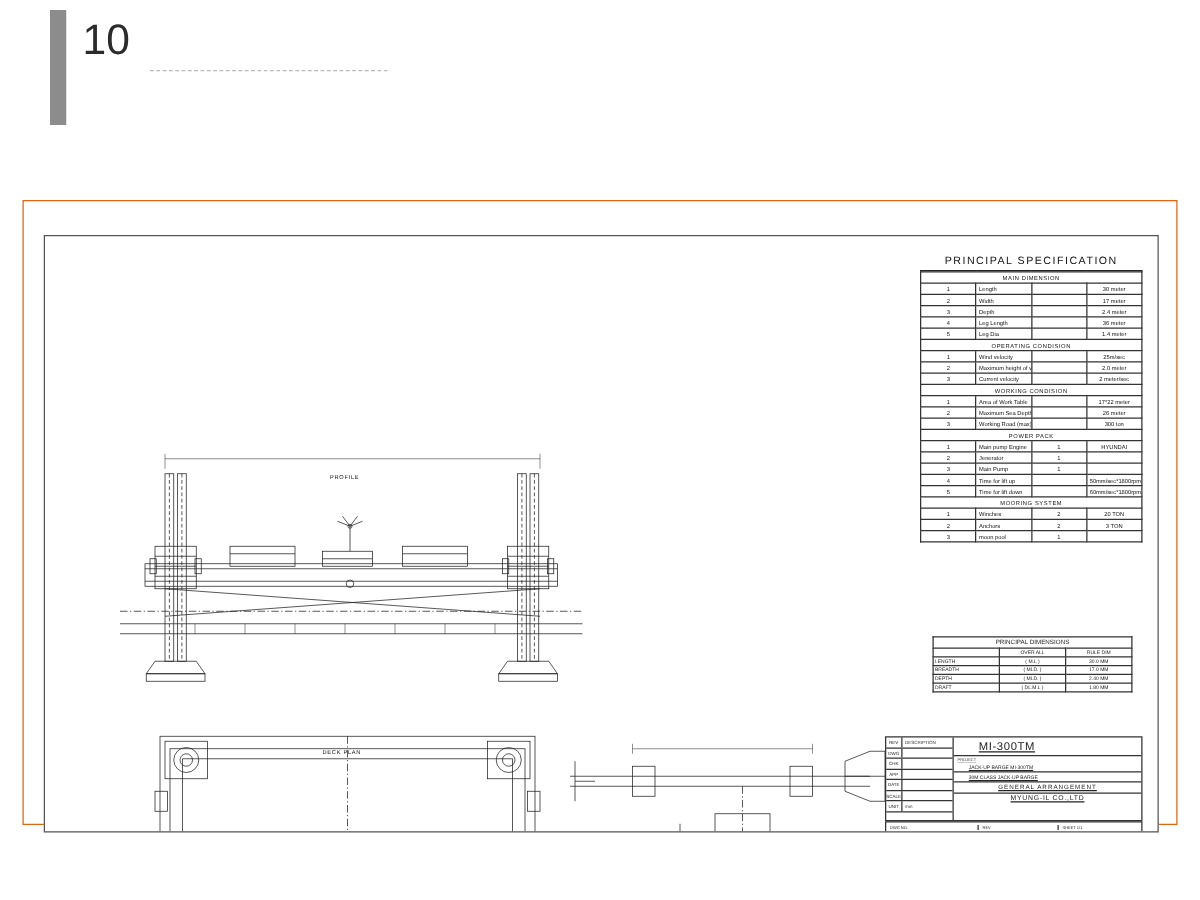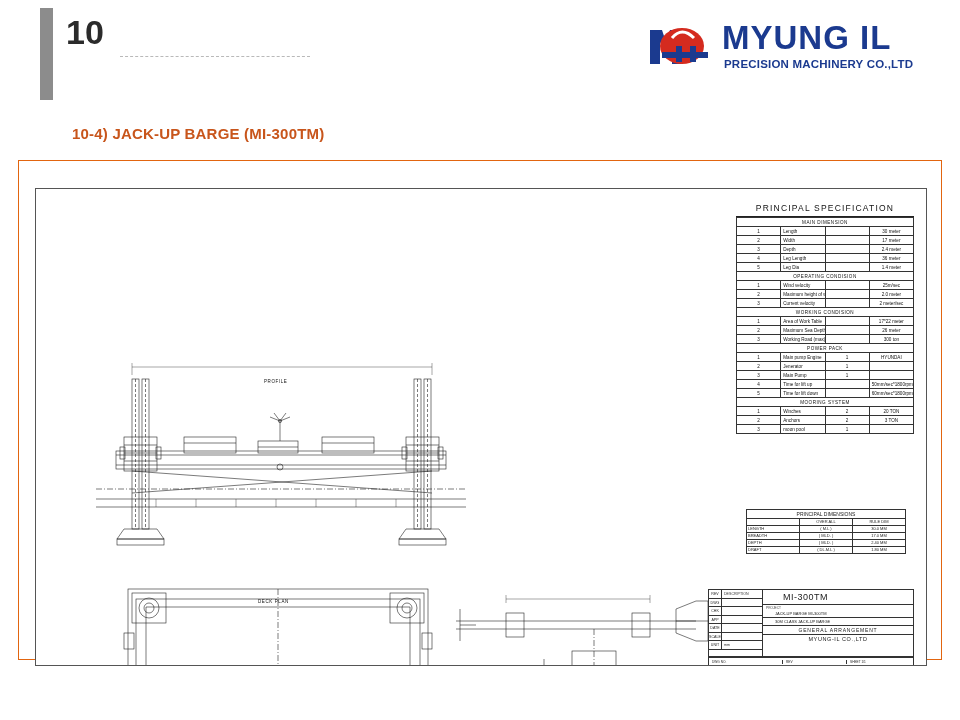--- a/index.html
+++ b/index.html
@@ -36,7 +36,7 @@
     left: 66px;
     top: 12px;
     font-size: 34px;
-    font-weight: bold;
+    font-weight: normal;
     color: #2b2b2b;
     letter-spacing: 0px;
     line-height: 40px;

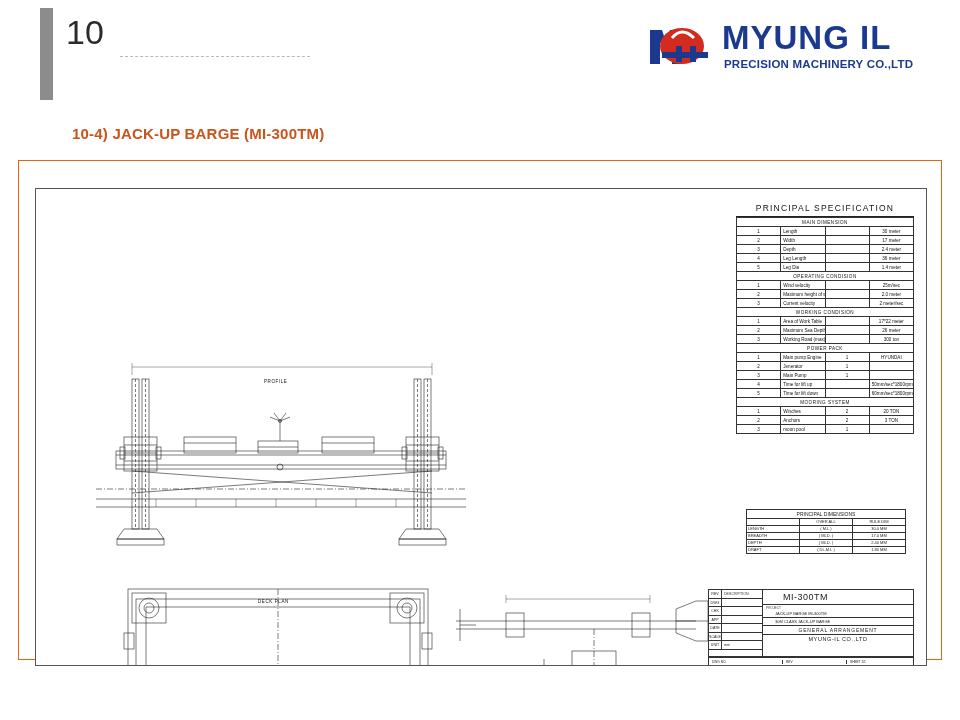--- a/index.html
+++ b/index.html
@@ -260,20 +260,6 @@
   <div class="dash-rule"></div>
   <div class="subsection-title">10-4) JACK-UP BARGE (MI-300TM)</div>
 
-  <div class="logo">
-    <div class="logo-mark">
-      <svg width="66" height="56" viewBox="0 0 66 56">
-        <path d="M4 10 L4 44 L14 44 L14 22 L20 36 L26 22 L26 44 L36 44 L36 10 L24 10 L20 22 L16 10 Z" fill="#1b3a8f"></path>
-        <ellipse cx="36" cy="26" rx="22" ry="18" fill="#d42b1f"></ellipse>
-        <rect x="16" y="32" width="46" height="6" fill="#1b3a8f"></rect>
-        <rect x="30" y="26" width="6" height="16" fill="#1b3a8f"></rect>
-        <rect x="44" y="26" width="6" height="16" fill="#1b3a8f"></rect>
-        <path d="M26 18 Q36 6 48 18" stroke="#ffffff" stroke-width="3" fill="none"></path>
-      </svg>
-    </div>
-    <div class="logo-text-main">MYUNG IL</div>
-    <div class="logo-text-sub">PRECISION MACHINERY CO.,LTD</div>
-  </div>
 </div>
 
 <div class="drawing-frame">

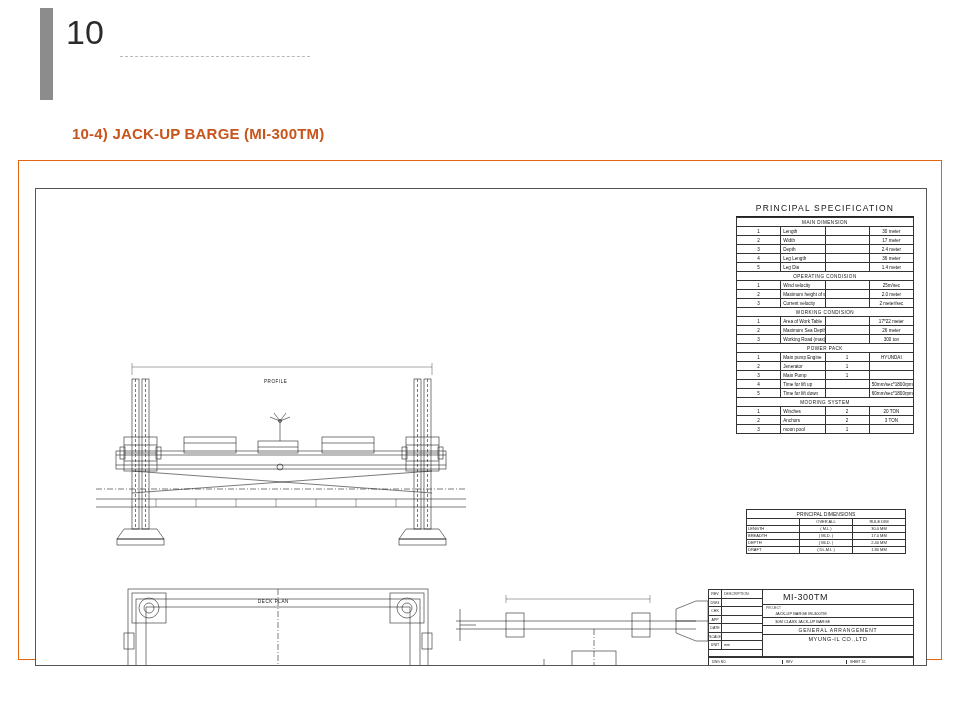--- a/index.html
+++ b/index.html
@@ -258,7 +258,6 @@
   <div class="accent-bar"></div>
   <div class="slide-number">10</div>
   <div class="dash-rule"></div>
-  <div class="subsection-title">10-4) JACK-UP BARGE (MI-300TM)</div>
 
 </div>
 

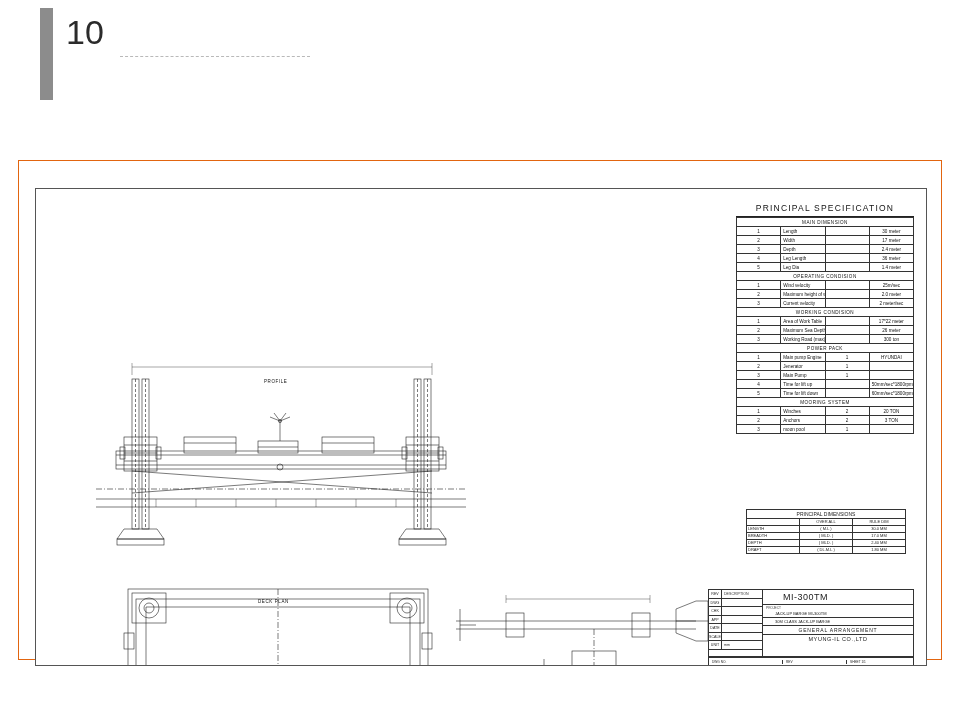--- a/index.html
+++ b/index.html
@@ -230,7 +230,7 @@
   }
   .tb-right {
     position: absolute;
-    left: 54px; top: 0; right: 0; bottom: 0;
+    left: 54px; top: 0; right: 0; bottom: 0; text-decoration: underline;
   }
   .tb-r-row {
     border-bottom: 0.5px solid #333;

